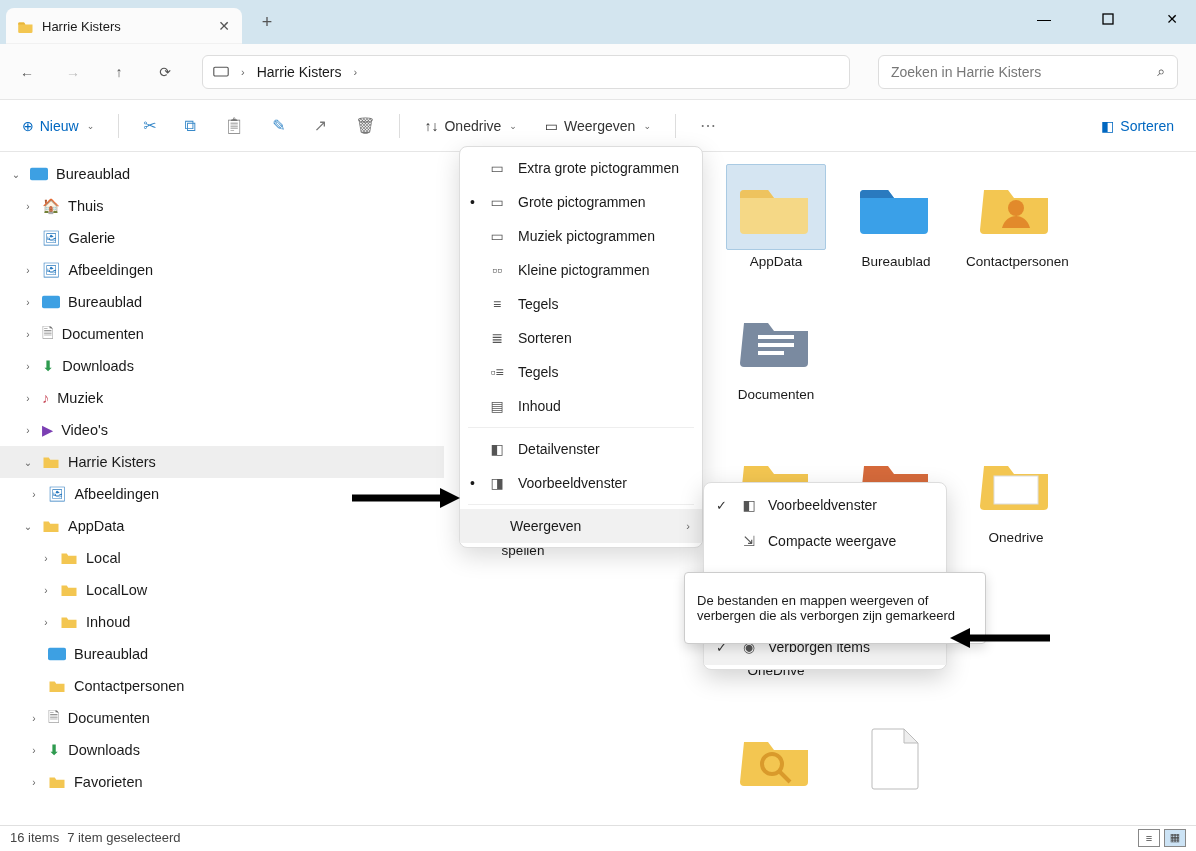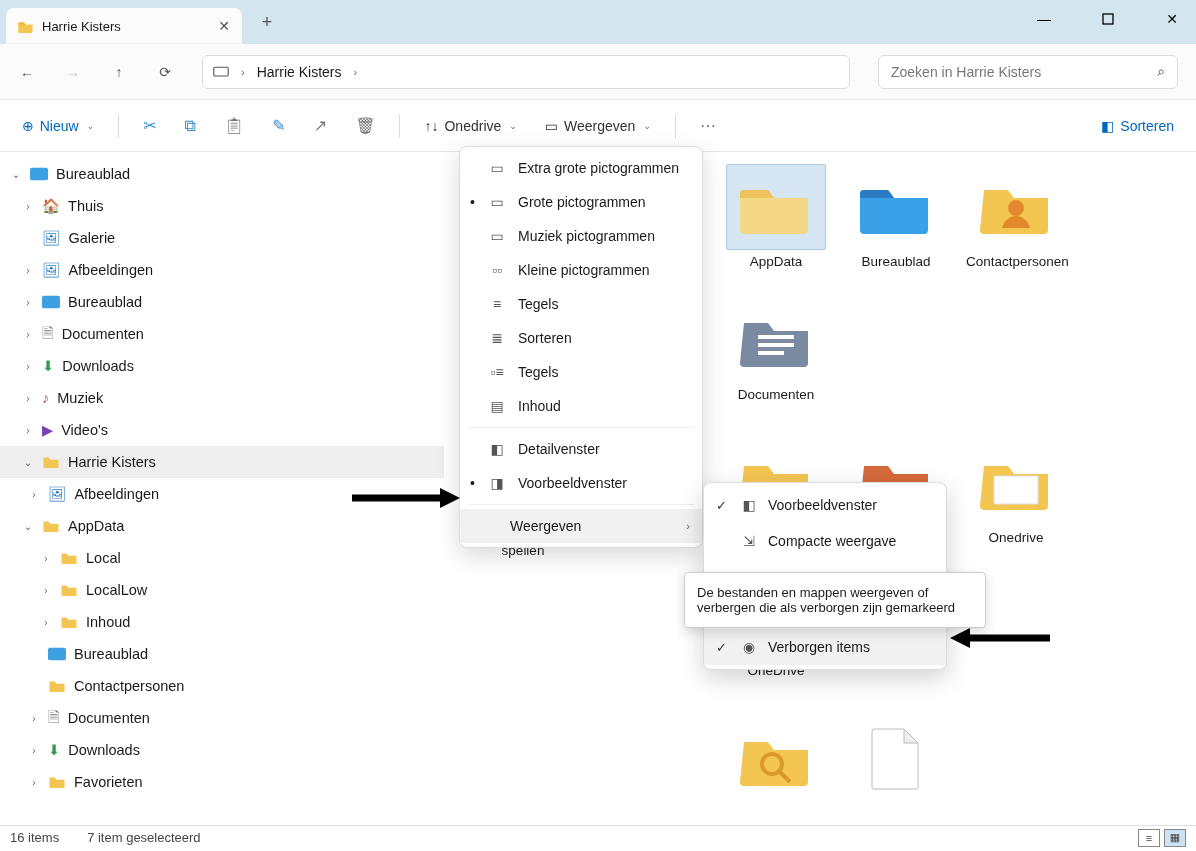--- a/index.html
+++ b/index.html
@@ -168,7 +168,7 @@
     background:#fff;
     border:1px solid #ccc;
     border-radius:4px;
-    padding:12px 12px;
+    padding:20px 12px;
     font-size:13px;
     box-shadow:0 4px 12px rgba(0,0,0,0.15);
     max-width:302px;

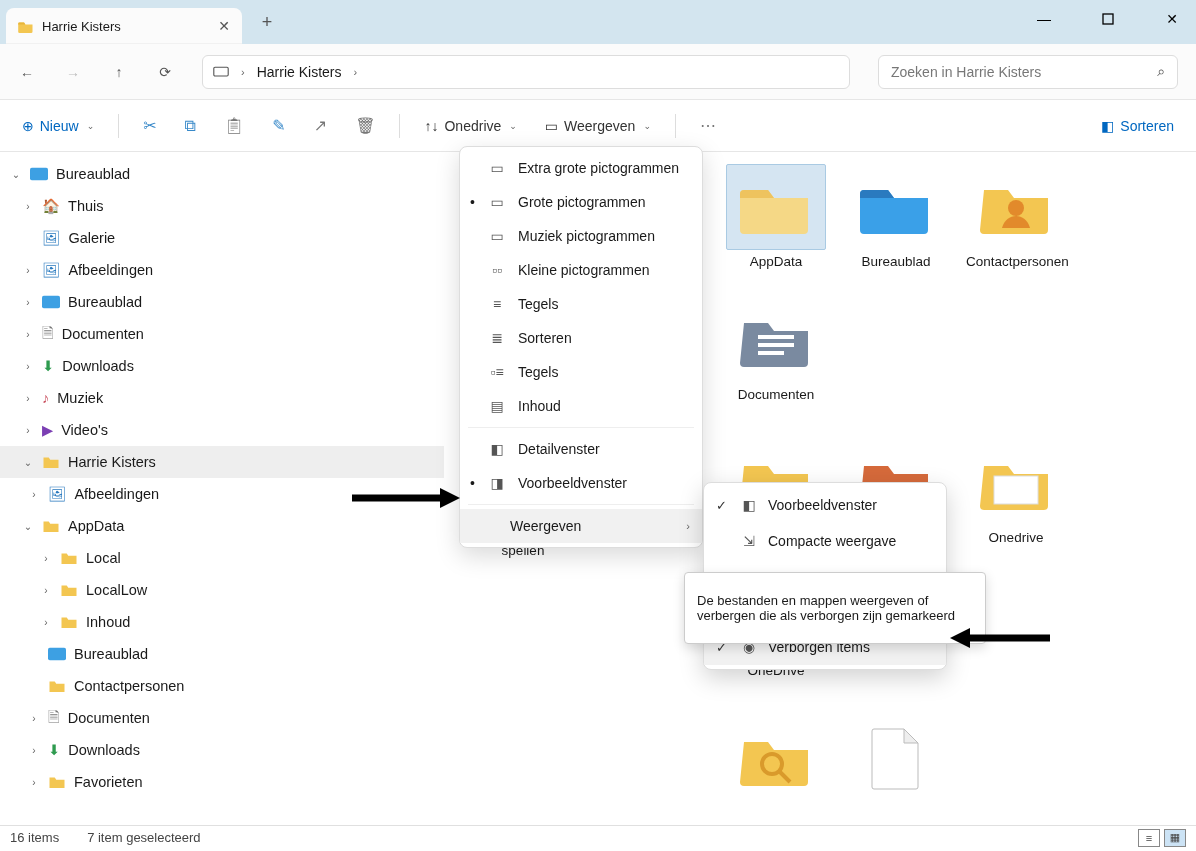--- a/index.html
+++ b/index.html
@@ -192,7 +192,7 @@
     background:#fff;
     justify-content: space-between;
   }
-  .status-left{display:flex;gap:28px;}
+  .status-left{display:flex;gap:8px;}
   .status-right{display:flex;gap:4px;}
   .sbtn{width:22px;height:18px;border:1px solid #888;display:flex;align-items:center;justify-content:center;font-size:11px;}
   .sbtn.active{background:#cce3f5;}

